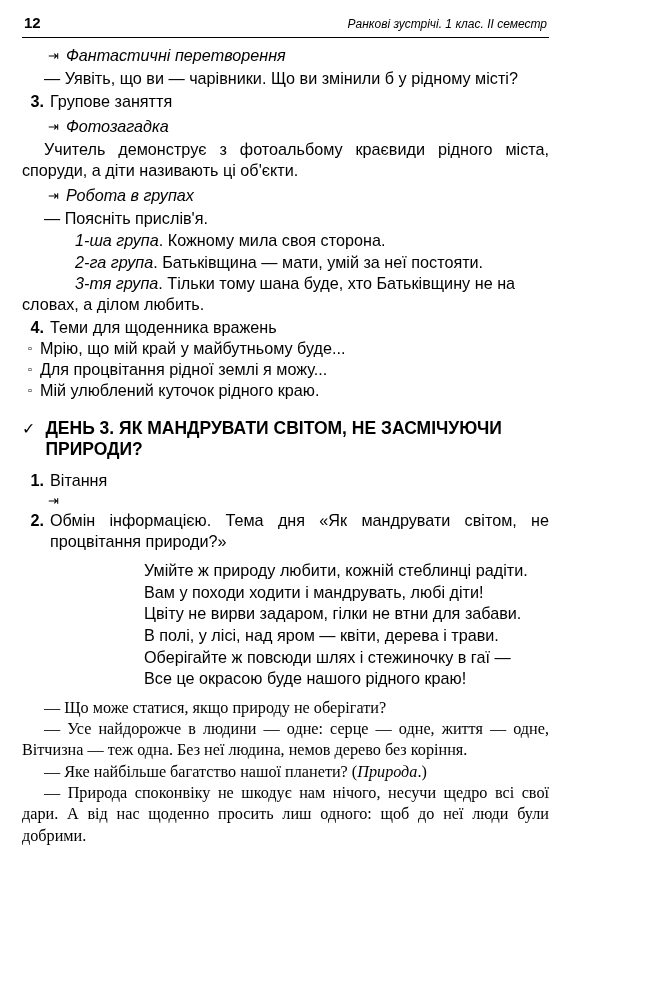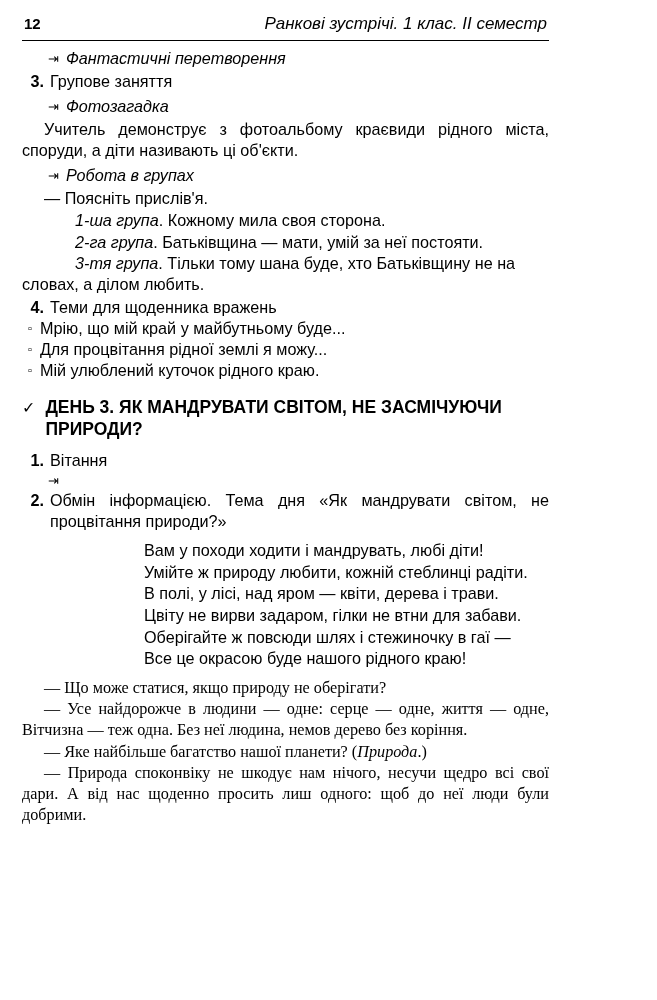--- a/index.html
+++ b/index.html
@@ -35,7 +35,7 @@
   }
   .header .running-title {
     font-style: italic;
-    font-size: 17px;
+    font-size: 12px;
     text-align: center;
   }
   .rule {

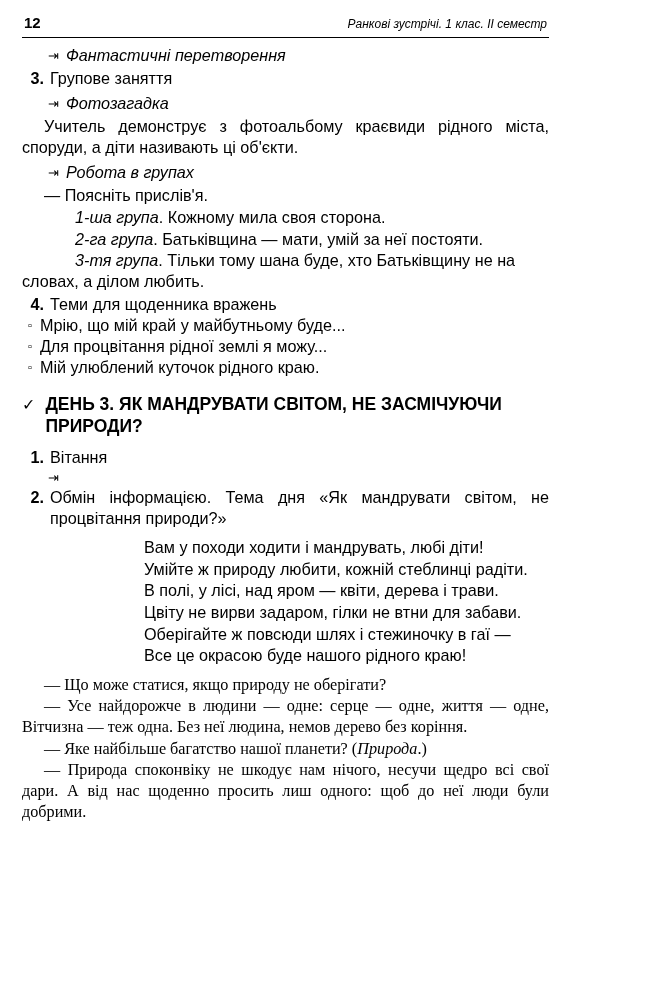--- a/index.html
+++ b/index.html
@@ -152,6 +152,7 @@
       <span class="arrow-glyph">⇥</span>
       <span>Фантастичні перетворення</span>
     </div>
+    <p class="para">— Уявіть, що ви — чарівники. Що ви змінили б у рідному місті?</p>
 
     <div class="num-item">
       <span class="num">3.</span>

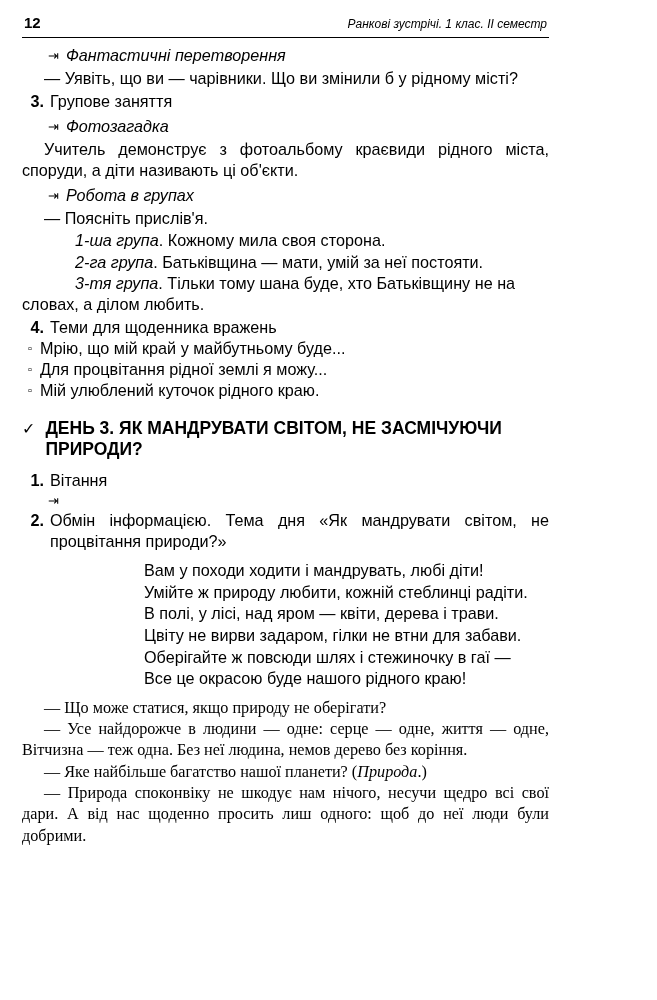--- a/index.html
+++ b/index.html
@@ -212,8 +212,8 @@
     </div>
 
     <div class="poem">
+      <div>Умійте ж природу любити, кожній стеблинці радіти.</div>
       <div>Вам у походи ходити і мандрувать, любі діти!</div>
-      <div>Умійте ж природу любити, кожній стеблинці радіти.</div>
       <div>В полі, у лісі, над яром — квіти, дерева і трави.</div>
       <div>Цвіту не вирви задаром, гілки не втни для забави.</div>
       <div>Оберігайте ж повсюди шлях і стежиночку в гаї —</div>

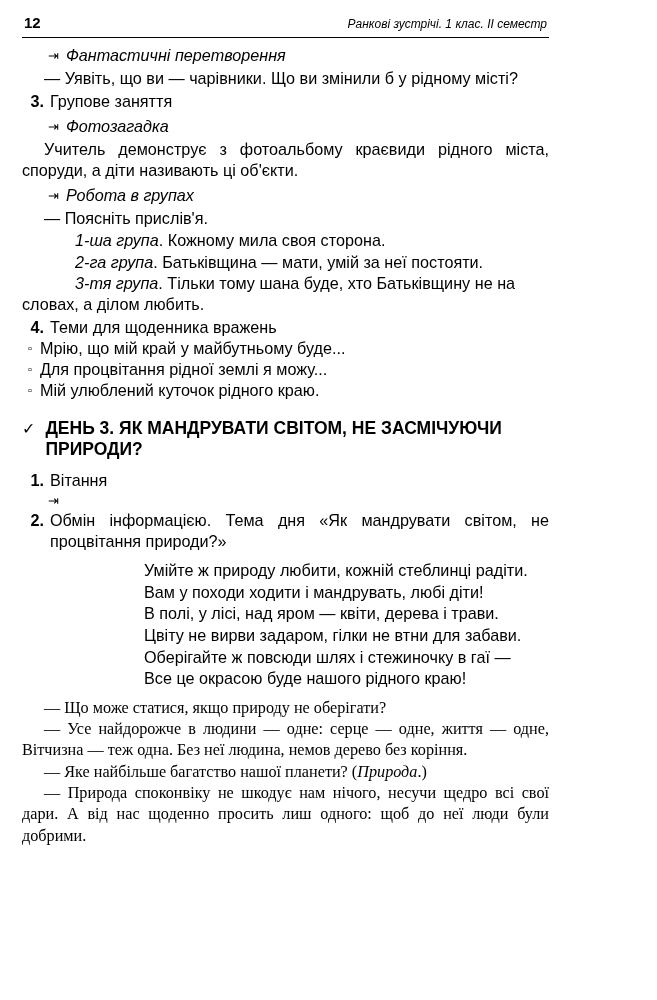--- a/index.html
+++ b/index.html
@@ -214,8 +214,8 @@
     <div class="poem">
       <div>Умійте ж природу любити, кожній стеблинці радіти.</div>
       <div>Вам у походи ходити і мандрувать, любі діти!</div>
+      <div>Цвіту не вирви задаром, гілки не втни для забави.</div>
       <div>В полі, у лісі, над яром — квіти, дерева і трави.</div>
-      <div>Цвіту не вирви задаром, гілки не втни для забави.</div>
       <div>Оберігайте ж повсюди шлях і стежиночку в гаї —</div>
       <div>Все це окрасою буде нашого рідного краю!</div>
     </div>

